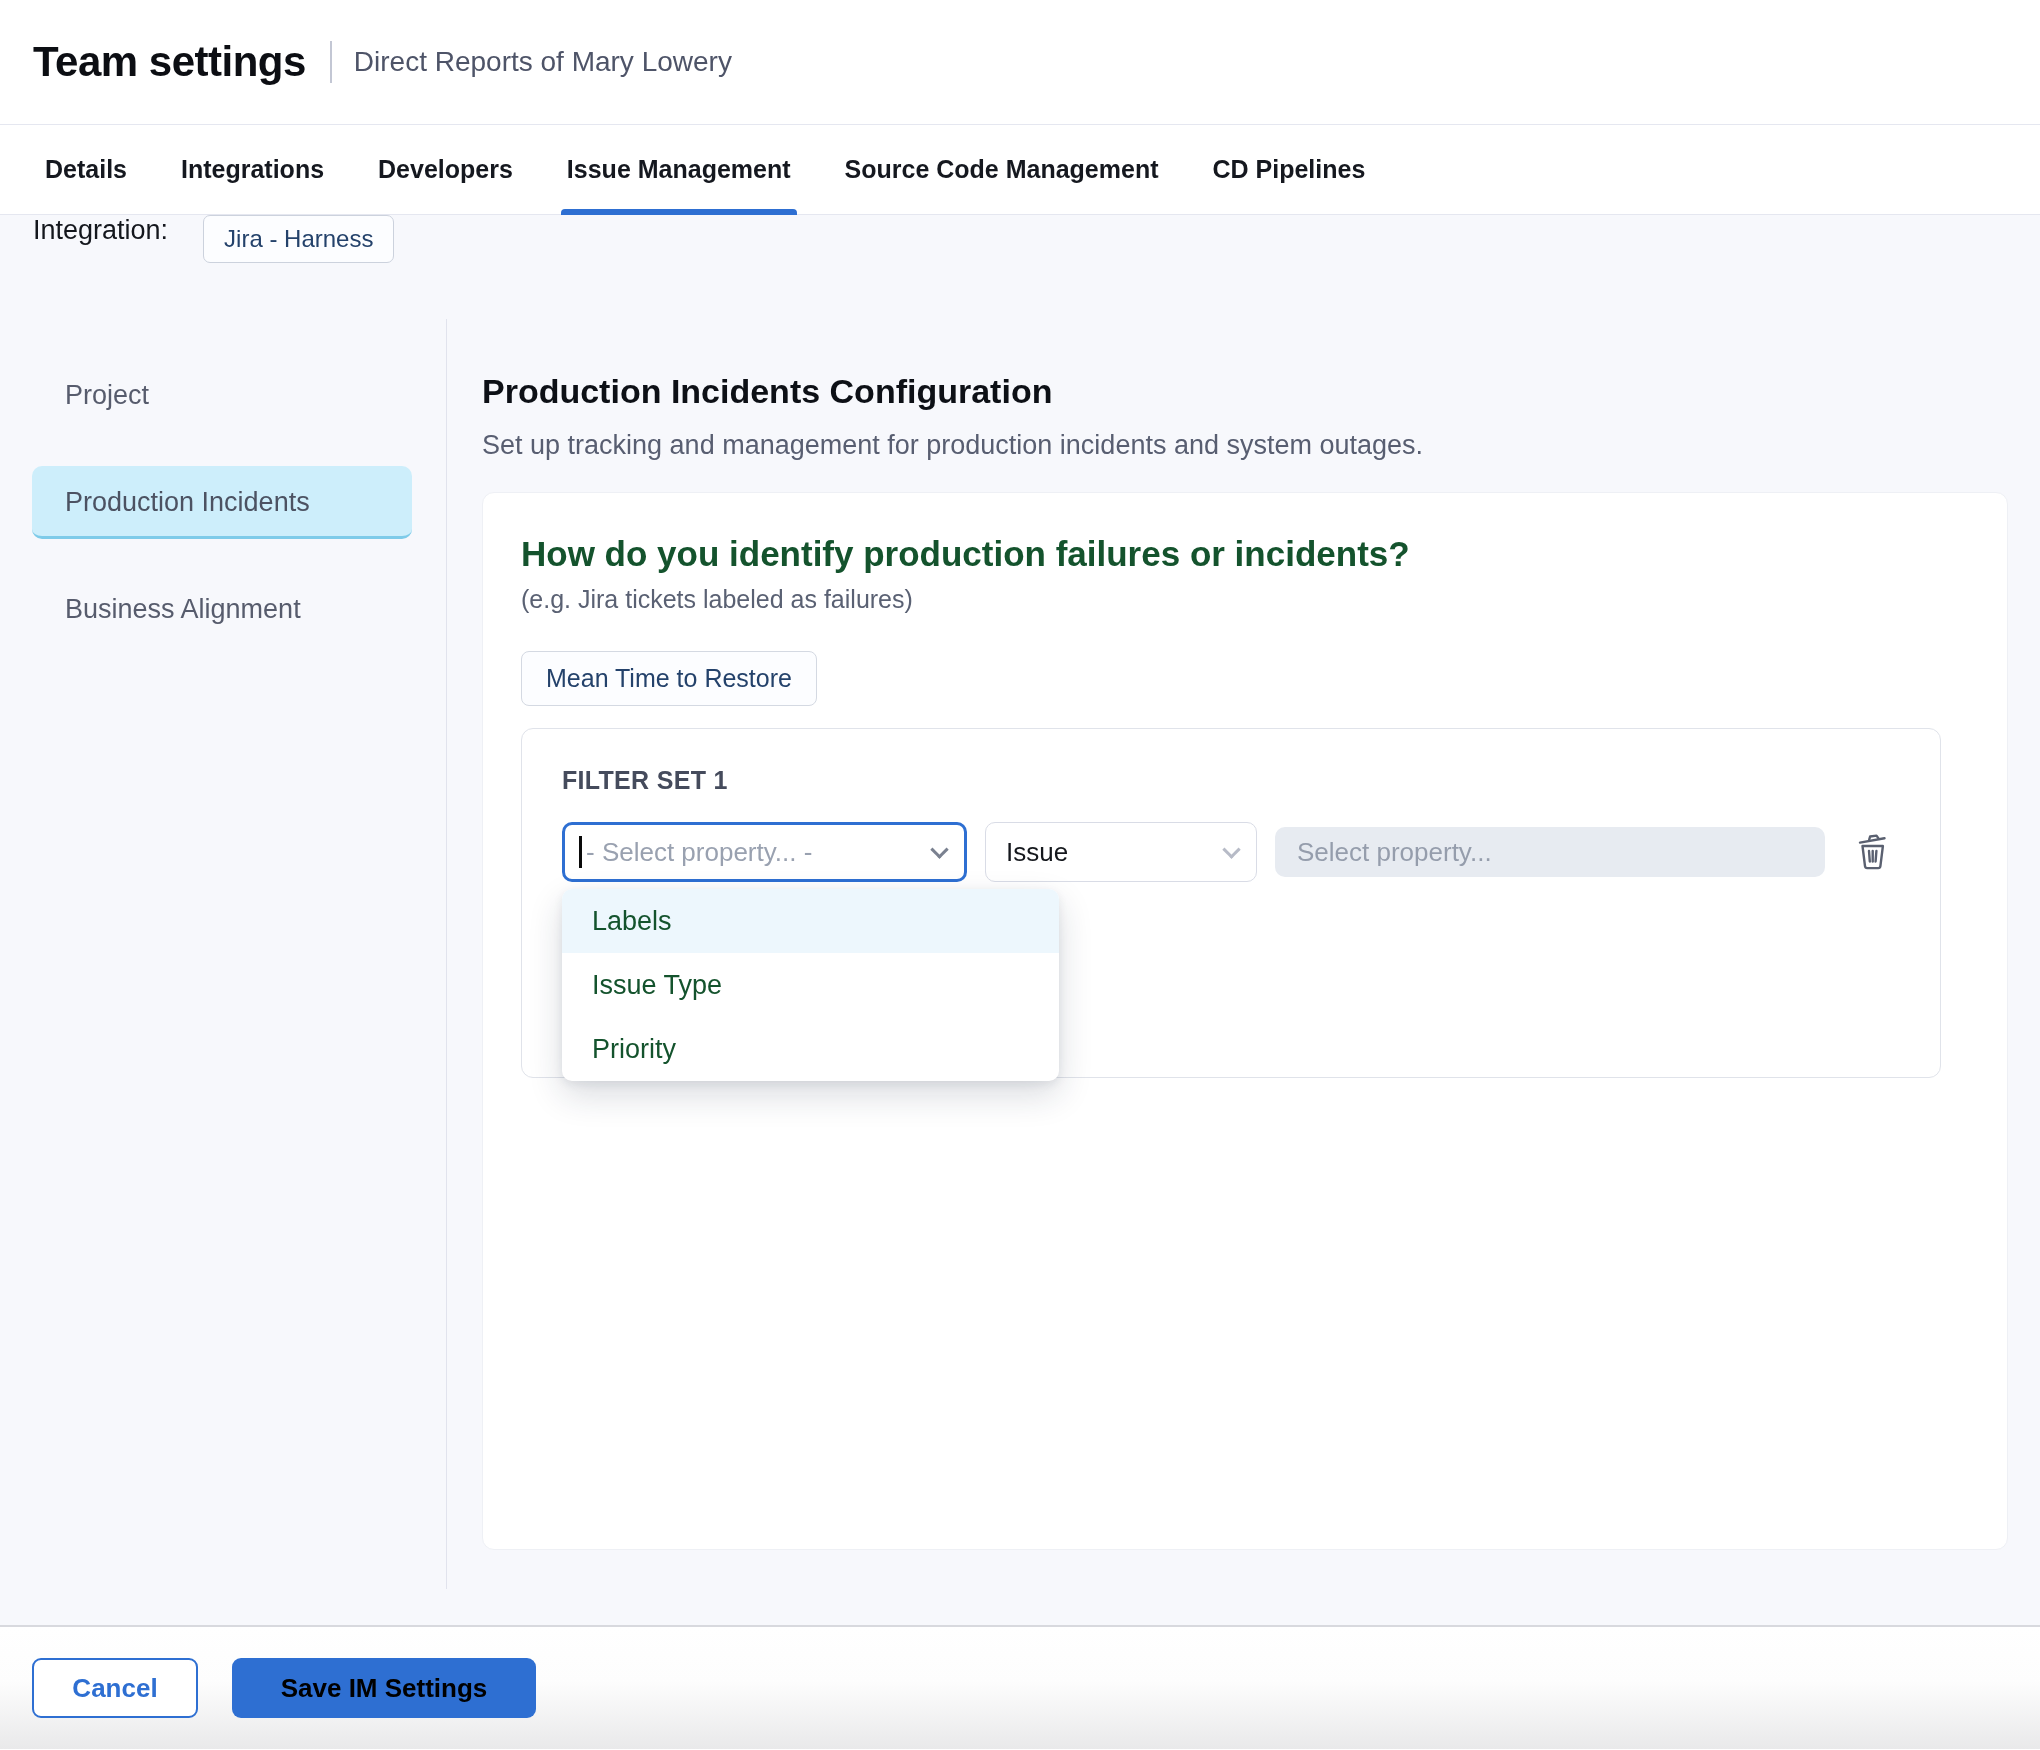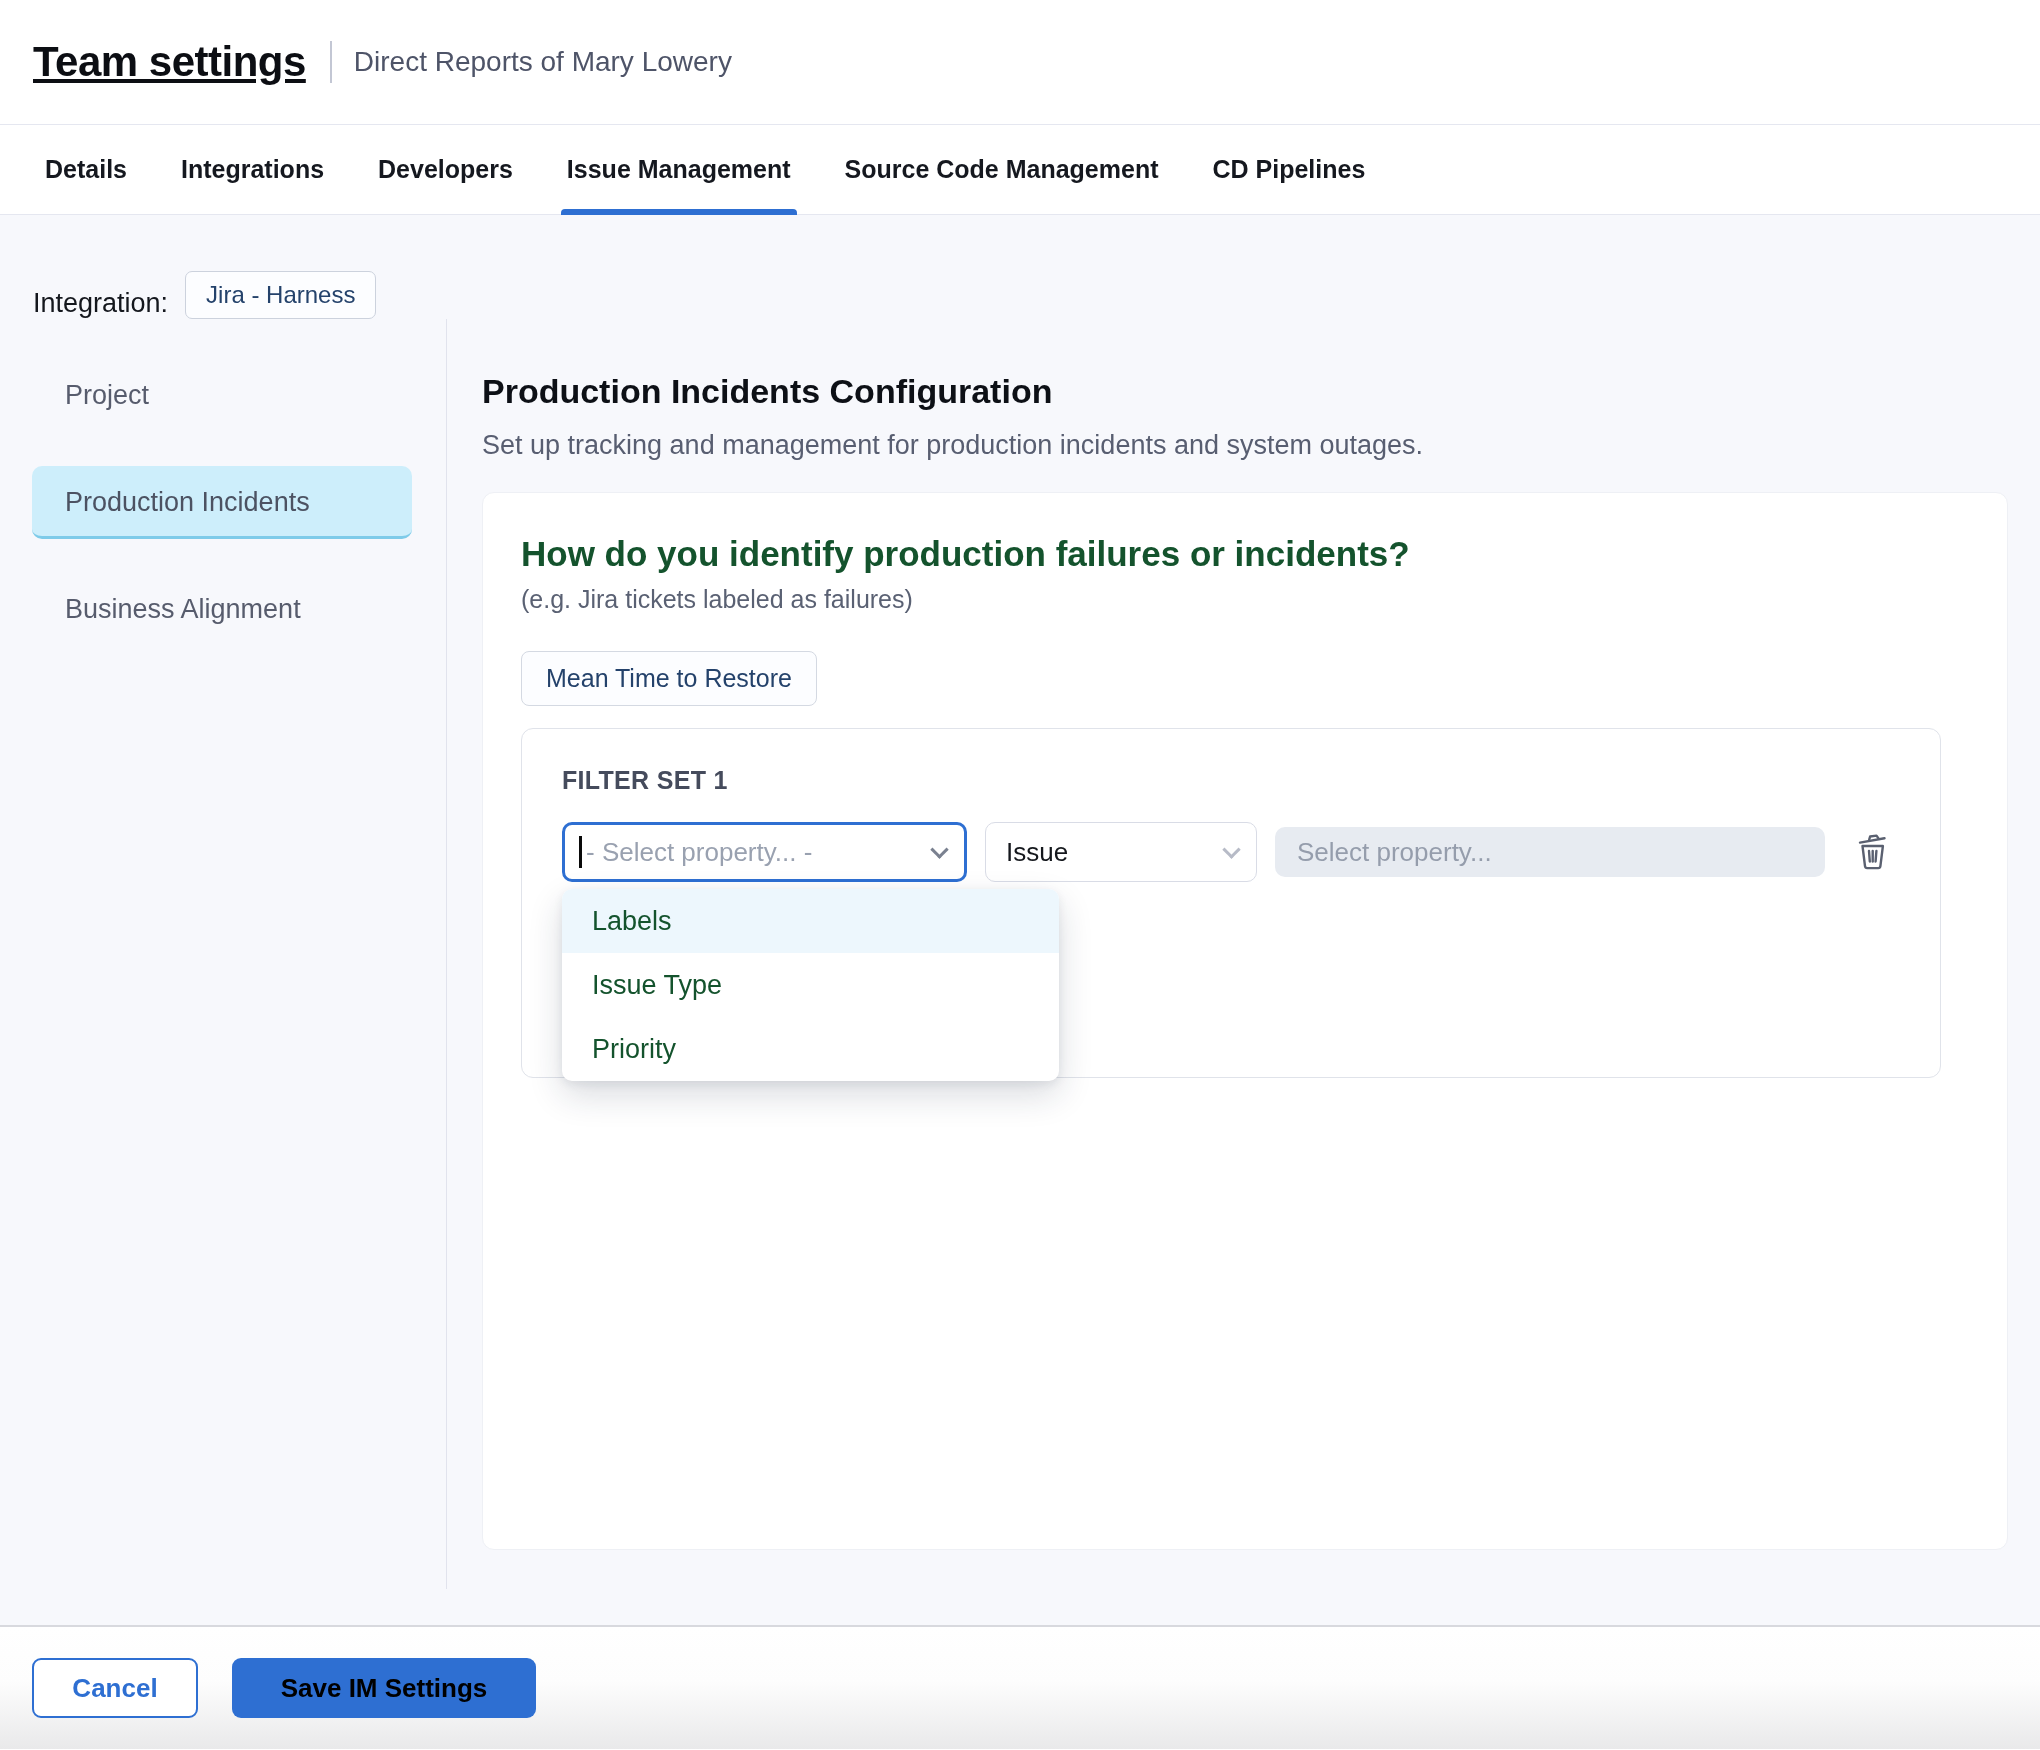--- a/index.html
+++ b/index.html
@@ -16,7 +16,7 @@
     border-bottom:1px solid #e5e7f0;
     display:flex; align-items:center; padding-left:33px;
   }
-  .page-title { font-size:42px; font-weight:700; color:#0c0e13; letter-spacing:-0.5px;text-decoration:underline; }
+  .page-title { font-size:42px; font-weight:700; color:#0c0e13; letter-spacing:-0.5px; }
   .title-sep { width:2px; height:42px; background:#c3c7d4; margin:0 22px 0 24px; }
   .header-sub { font-size:28px; color:#4e5468; }
 

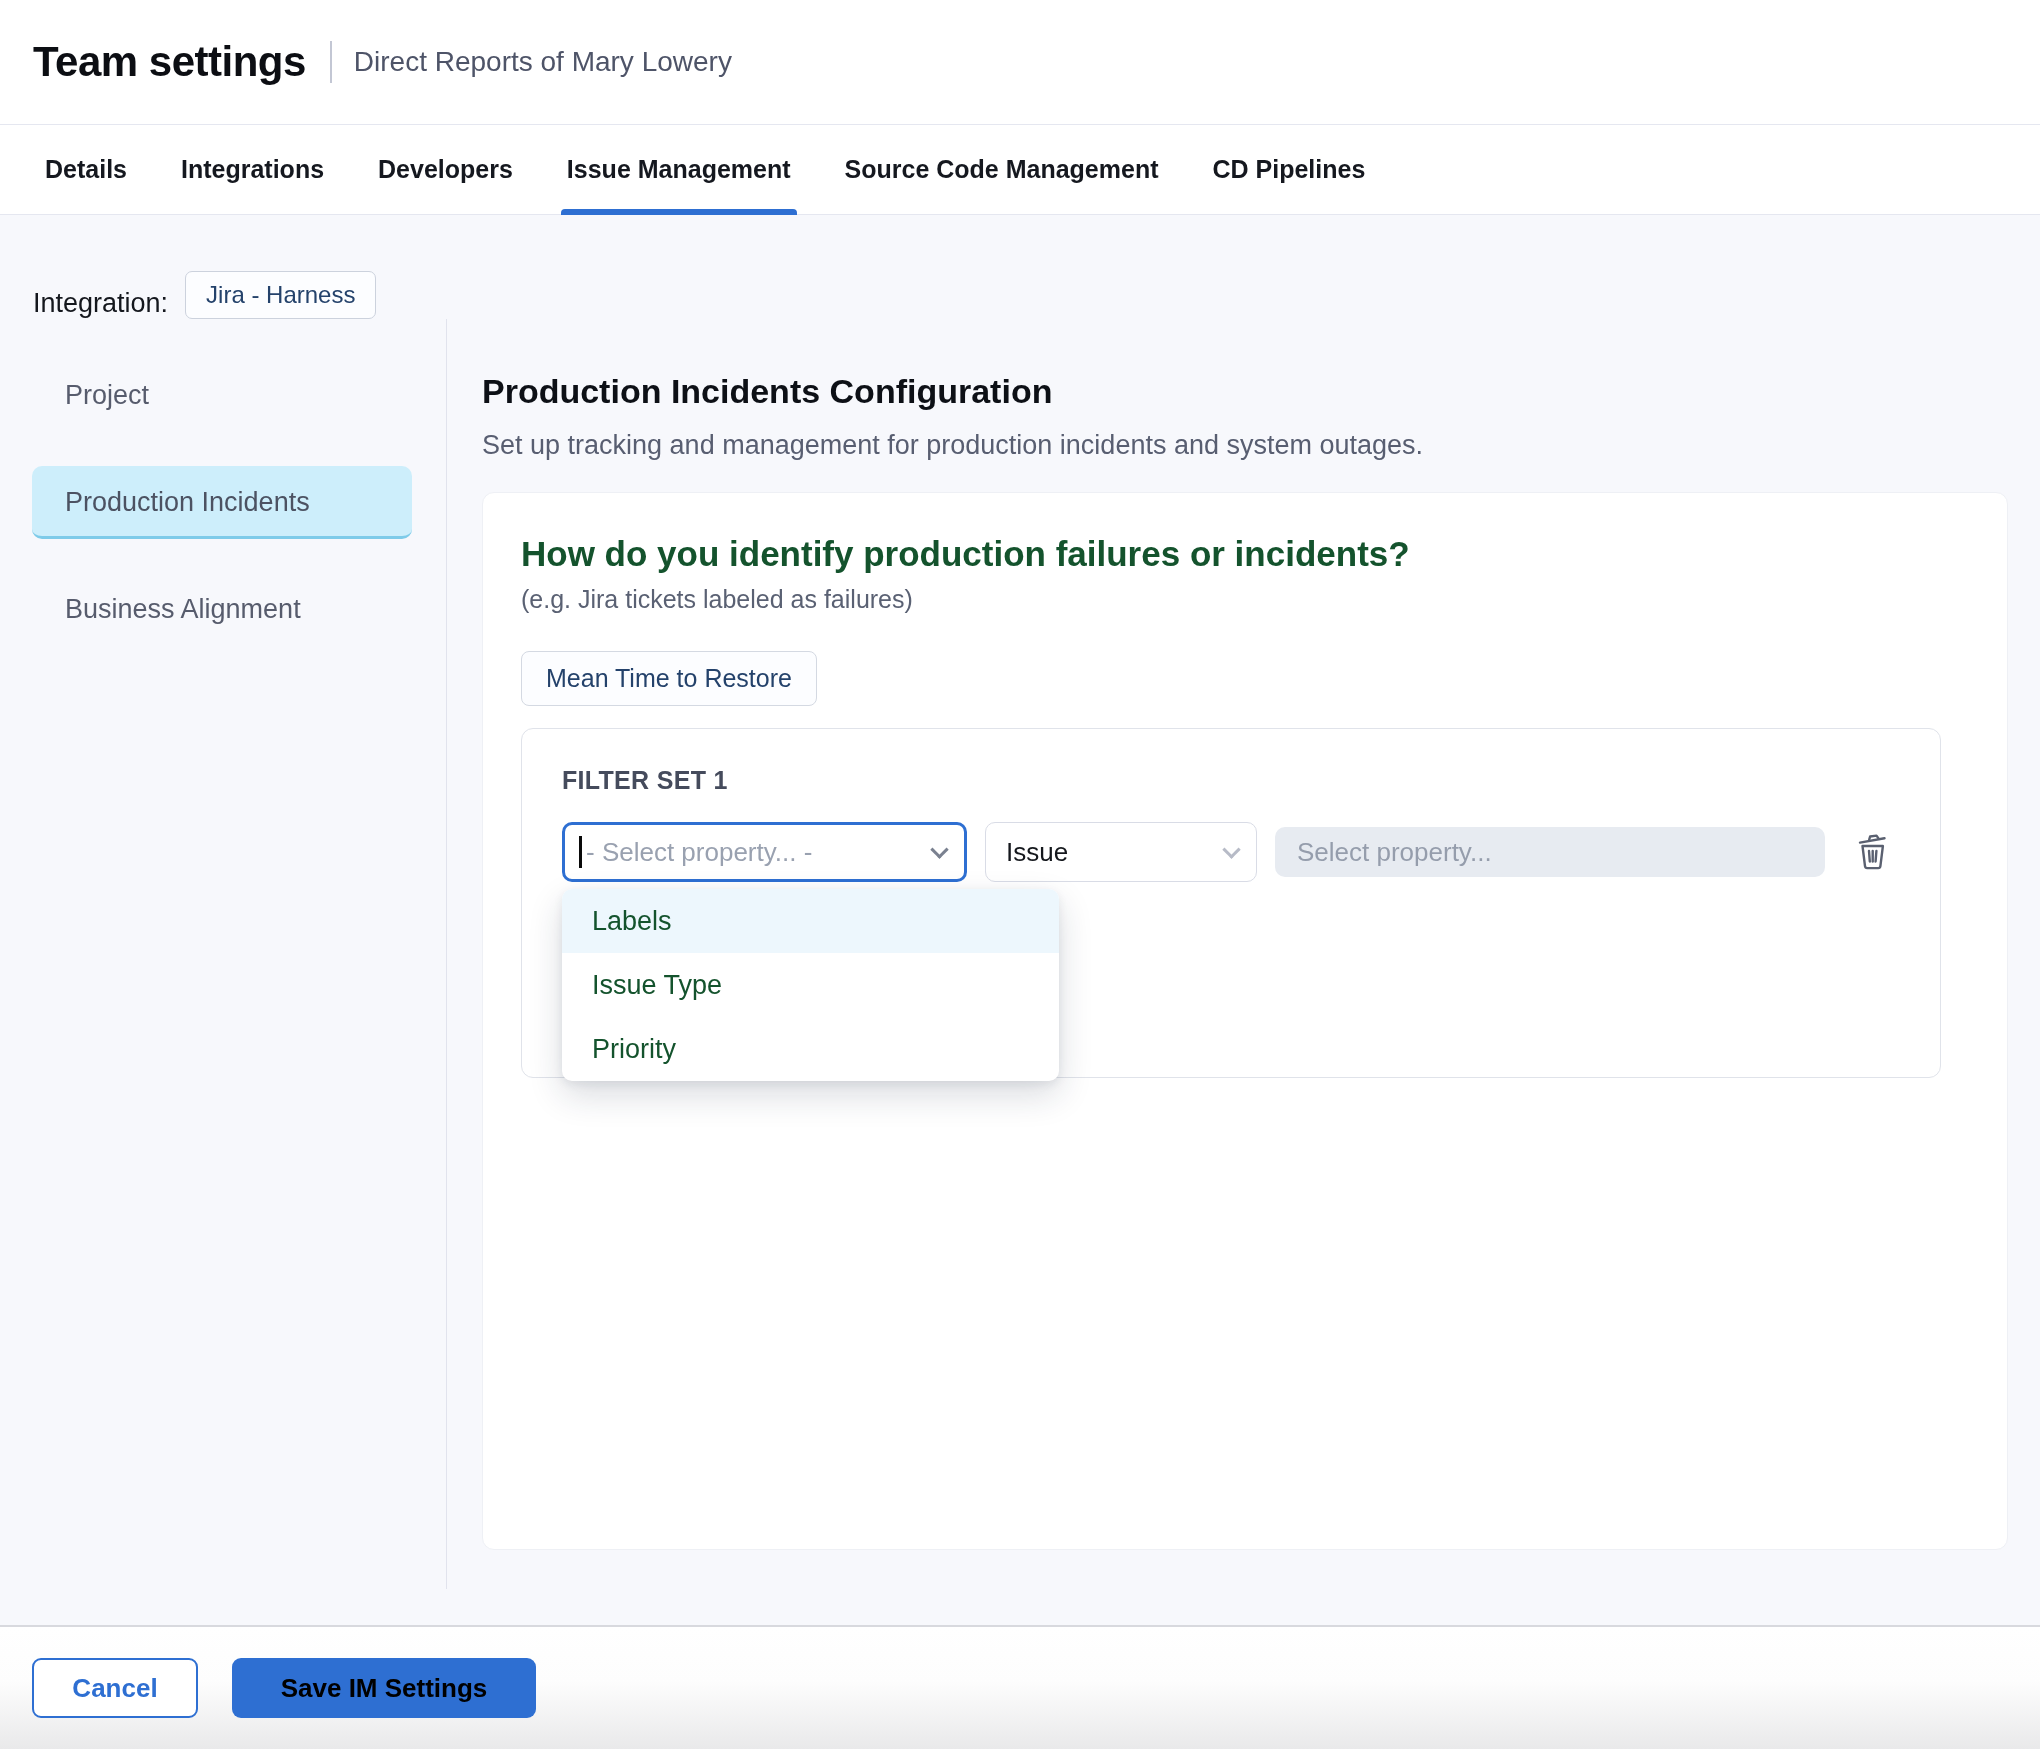--- a/index.html
+++ b/index.html
@@ -38,7 +38,7 @@
   
   .content { height:1410px; flex:none; background:#f7f8fc; display:flex; flex-direction:column; }
 
-  .integration-row { height:104px; flex:none; display:flex; align-items:flex-end; padding-left:33px; gap:17px; }
+  .integration-row { height:104px; flex:none; display:flex; align-items:flex-start; padding-left:33px; gap:35px; }
   .int-label { font-size:27px; color:#14171d; }
   .int-chip {
     font-size:24px; color:#24426b; background:#fcfdff;

